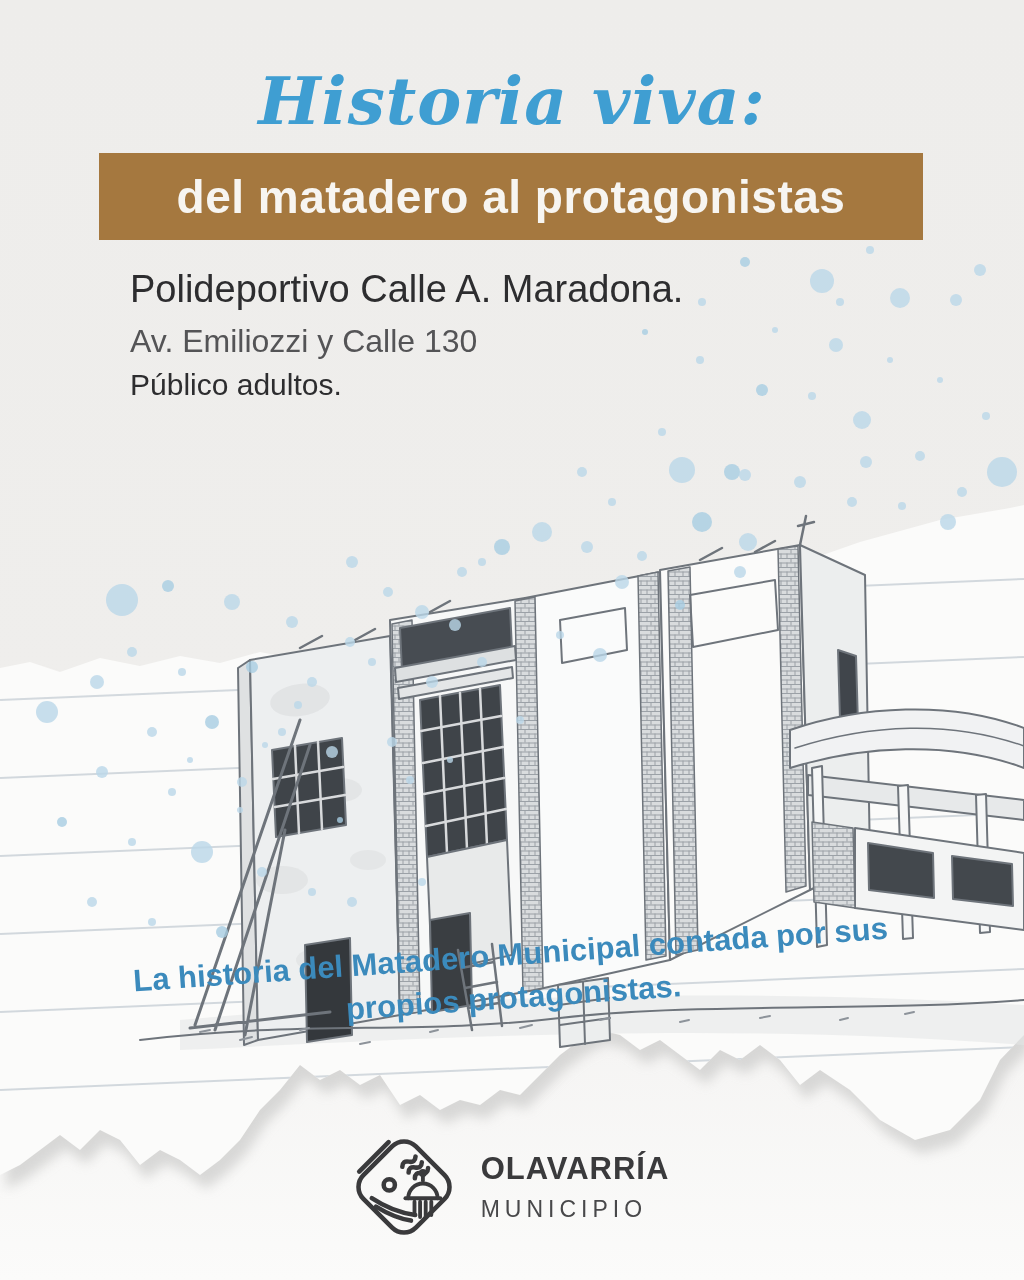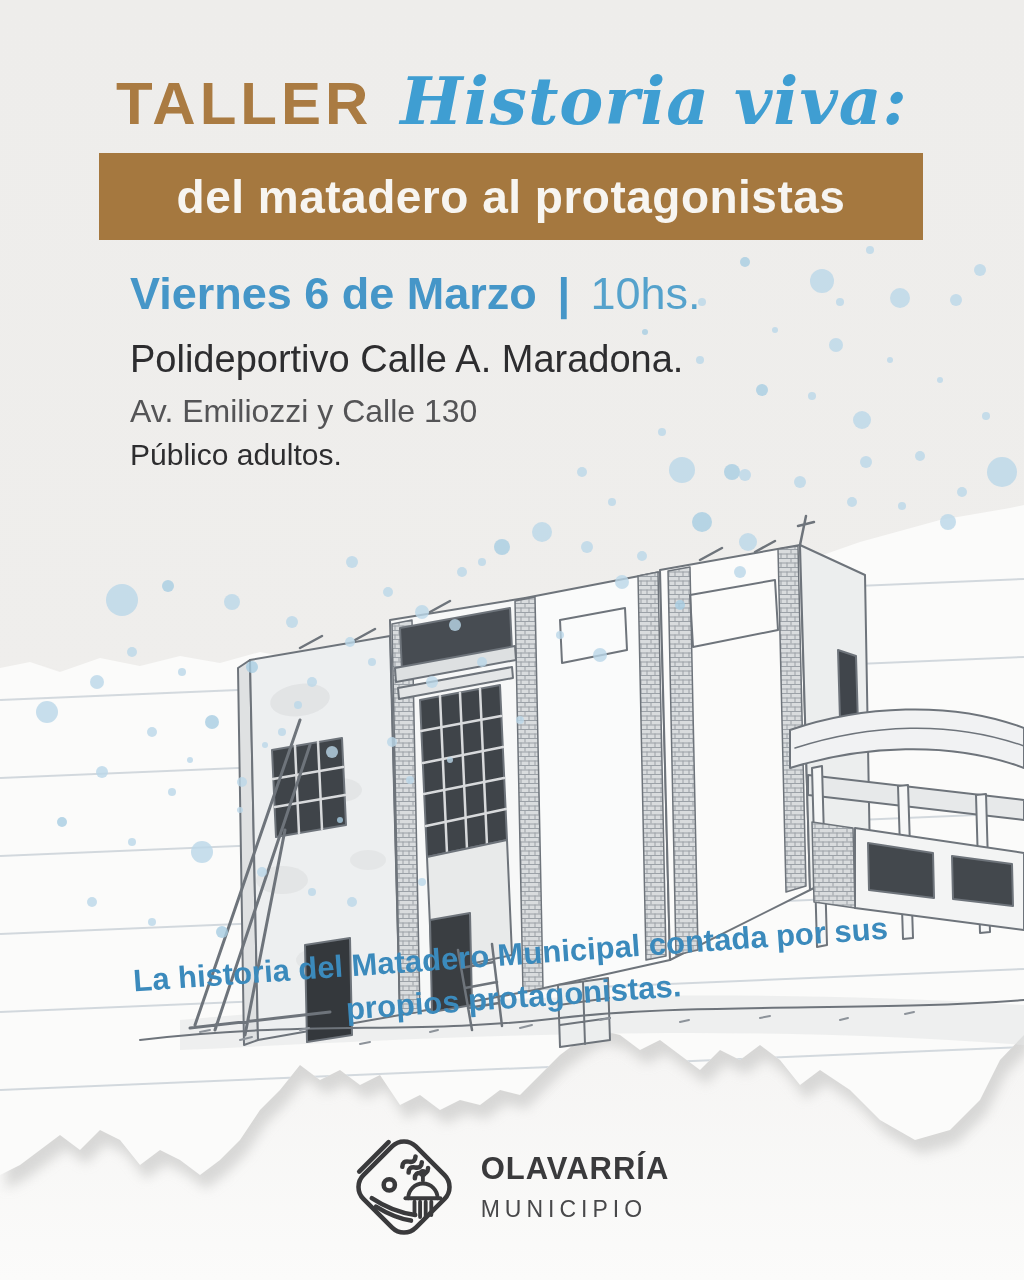--- a/index.html
+++ b/index.html
@@ -246,7 +246,6 @@
   </svg>
 
   <header class="title-row">
-    <span class="kicker">TALLER</span>
     <span class="script">Historia viva:</span>
   </header>
 

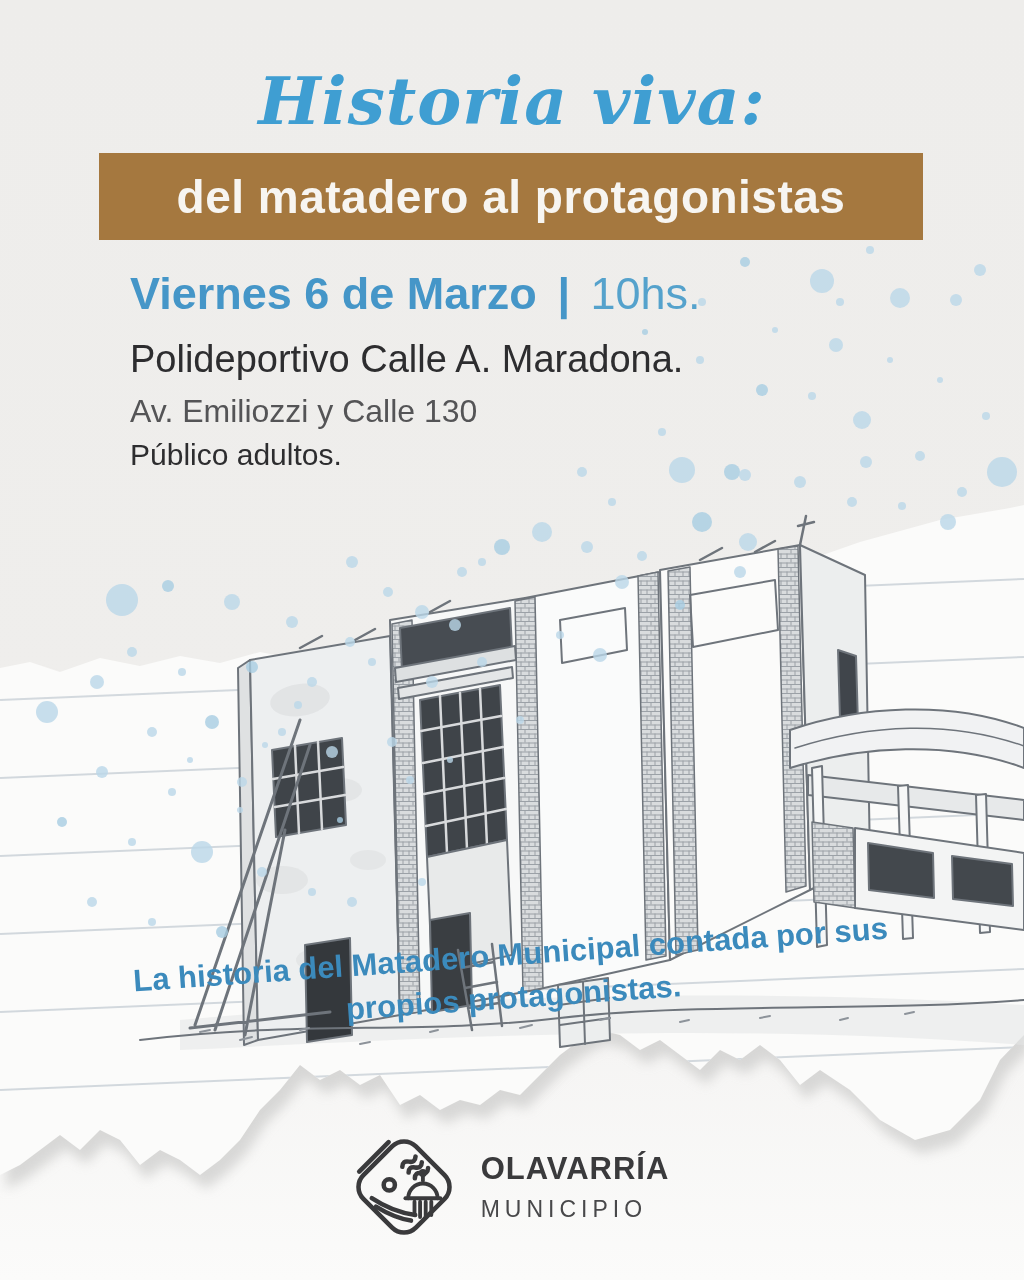--- a/index.html
+++ b/index.html
@@ -254,11 +254,6 @@
   </div>
 
   <section class="details">
-    <div class="date-line">
-      <span class="date">Viernes 6 de Marzo</span>
-      <span class="sep">|</span>
-      <span class="time">10hs.</span>
-    </div>
     <div class="venue">Polideportivo Calle A. Maradona.</div>
     <div class="address">Av. Emiliozzi y Calle 130</div>
     <div class="audience">Público adultos.</div>

